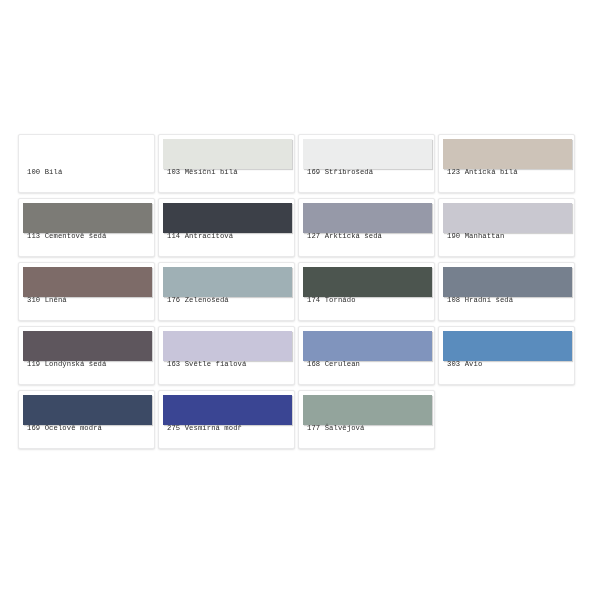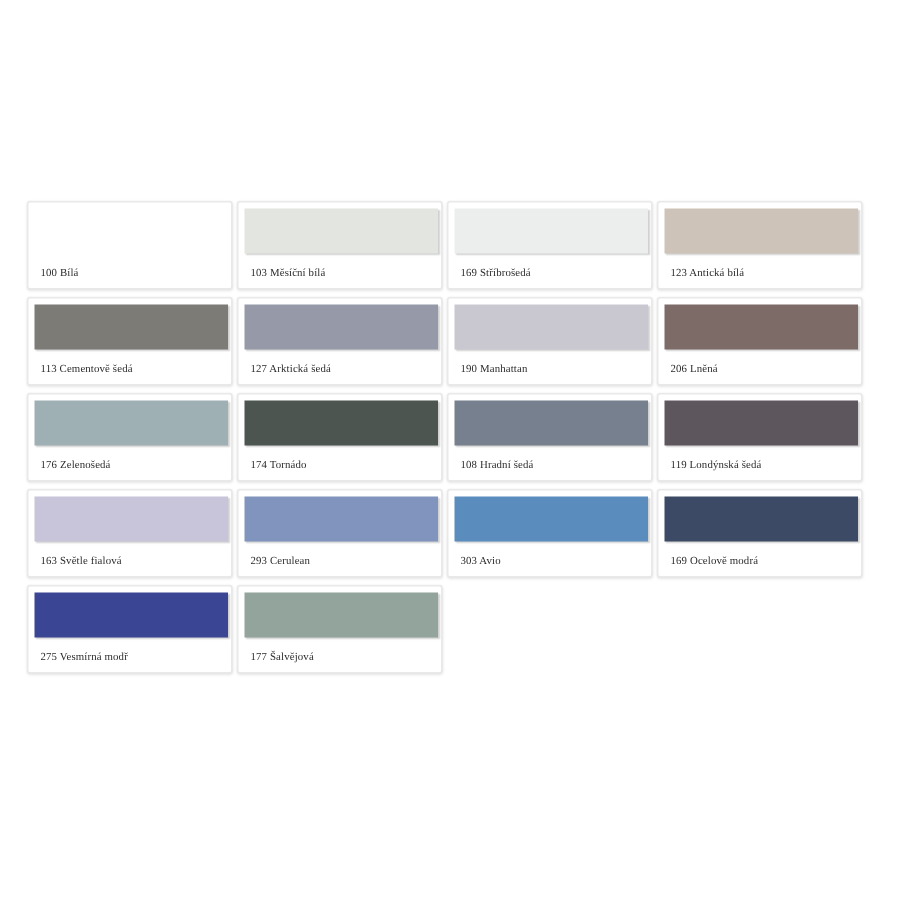--- a/index.html
+++ b/index.html
@@ -57,13 +57,13 @@
   .swatch-label {
     position: absolute;
     left: 8px;
-    top: 42px;
+    top: 32px;
     font-size: 7.2px;
     line-height: 10px;
     color: #2b2b2b;
     letter-spacing: 0.1px;
     white-space: nowrap;
-    font-family: Liberation Serif, serif;
+    font-family: Liberation Mono, monospace;
     text-align: center;
   }
 </style>

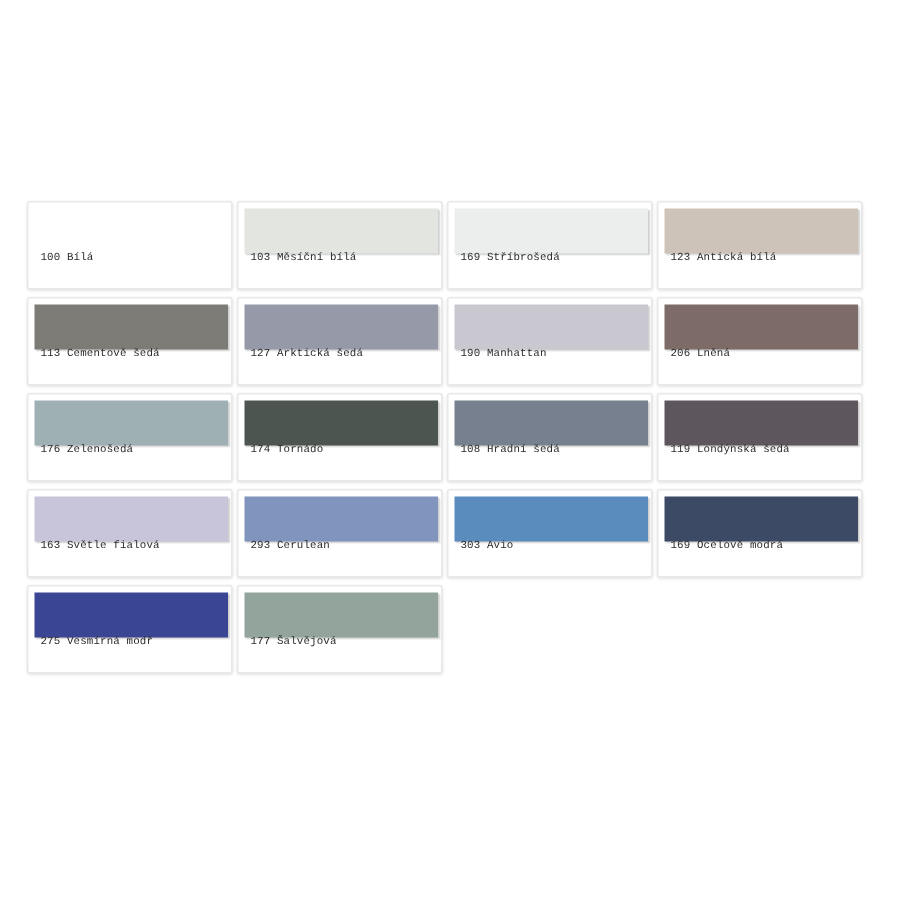--- a/index.html
+++ b/index.html
@@ -93,6 +93,10 @@
         <div class="swatch-label">113 Cementově šedá</div>
       </div>
       <div class="swatch-card">
+        <div class="swatch-color" style="background-color: rgb(60, 64, 72);"></div>
+        <div class="swatch-label">114 Antracitová</div>
+      </div>
+      <div class="swatch-card">
         <div class="swatch-color" style="background-color: rgb(150, 153, 168);"></div>
         <div class="swatch-label">127 Arktická šedá</div>
       </div>

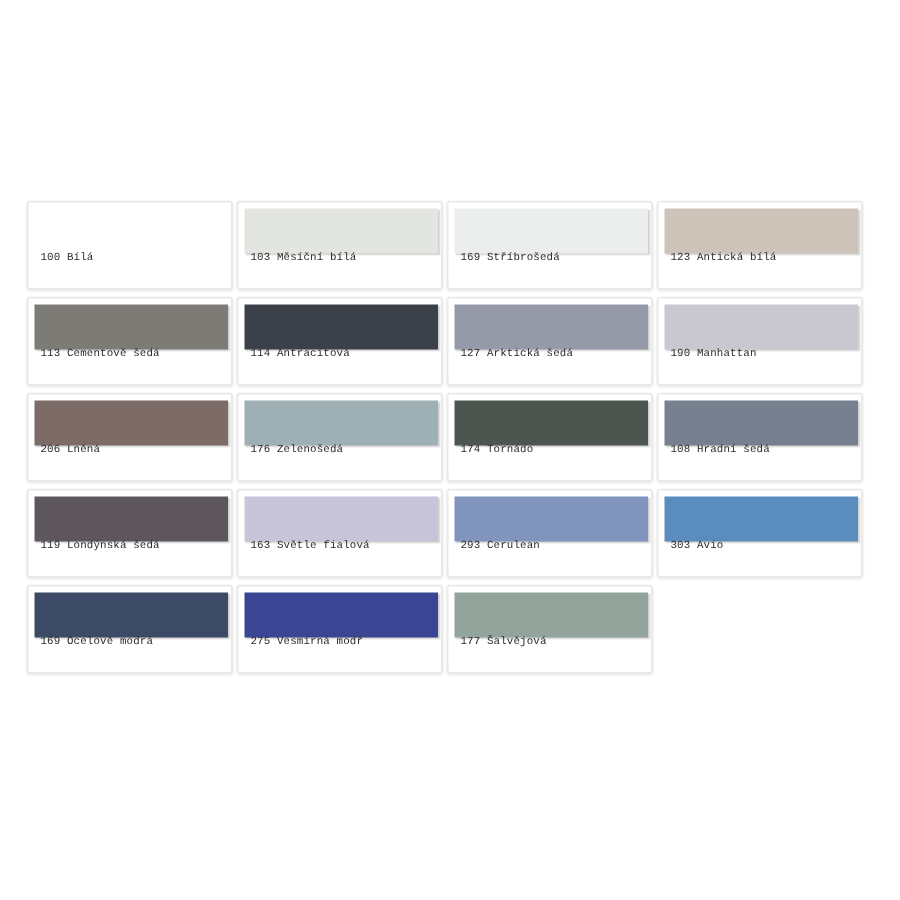--- a/index.html
+++ b/index.html
@@ -106,7 +106,7 @@
       </div>
       <div class="swatch-card">
         <div class="swatch-color" style="background-color: rgb(125, 107, 104);"></div>
-        <div class="swatch-label">206 Lněná</div>
+        <div class="swatch-label">310 Lněná</div>
       </div>
       <div class="swatch-card">
         <div class="swatch-color" style="background-color: rgb(159, 176, 181);"></div>

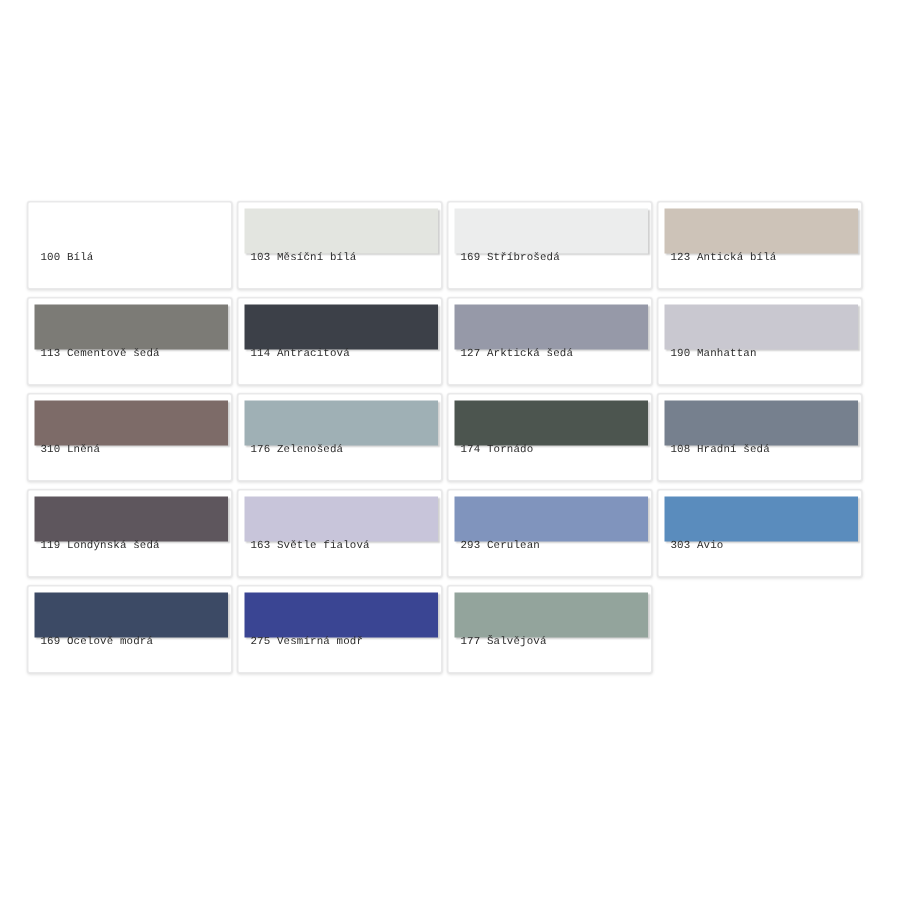--- a/index.html
+++ b/index.html
@@ -130,7 +130,7 @@
       </div>
       <div class="swatch-card">
         <div class="swatch-color" style="background-color: rgb(128, 148, 189);"></div>
-        <div class="swatch-label">293 Cerulean</div>
+        <div class="swatch-label">168 Cerulean</div>
       </div>
       <div class="swatch-card">
         <div class="swatch-color" style="background-color: rgb(90, 140, 189);"></div>

